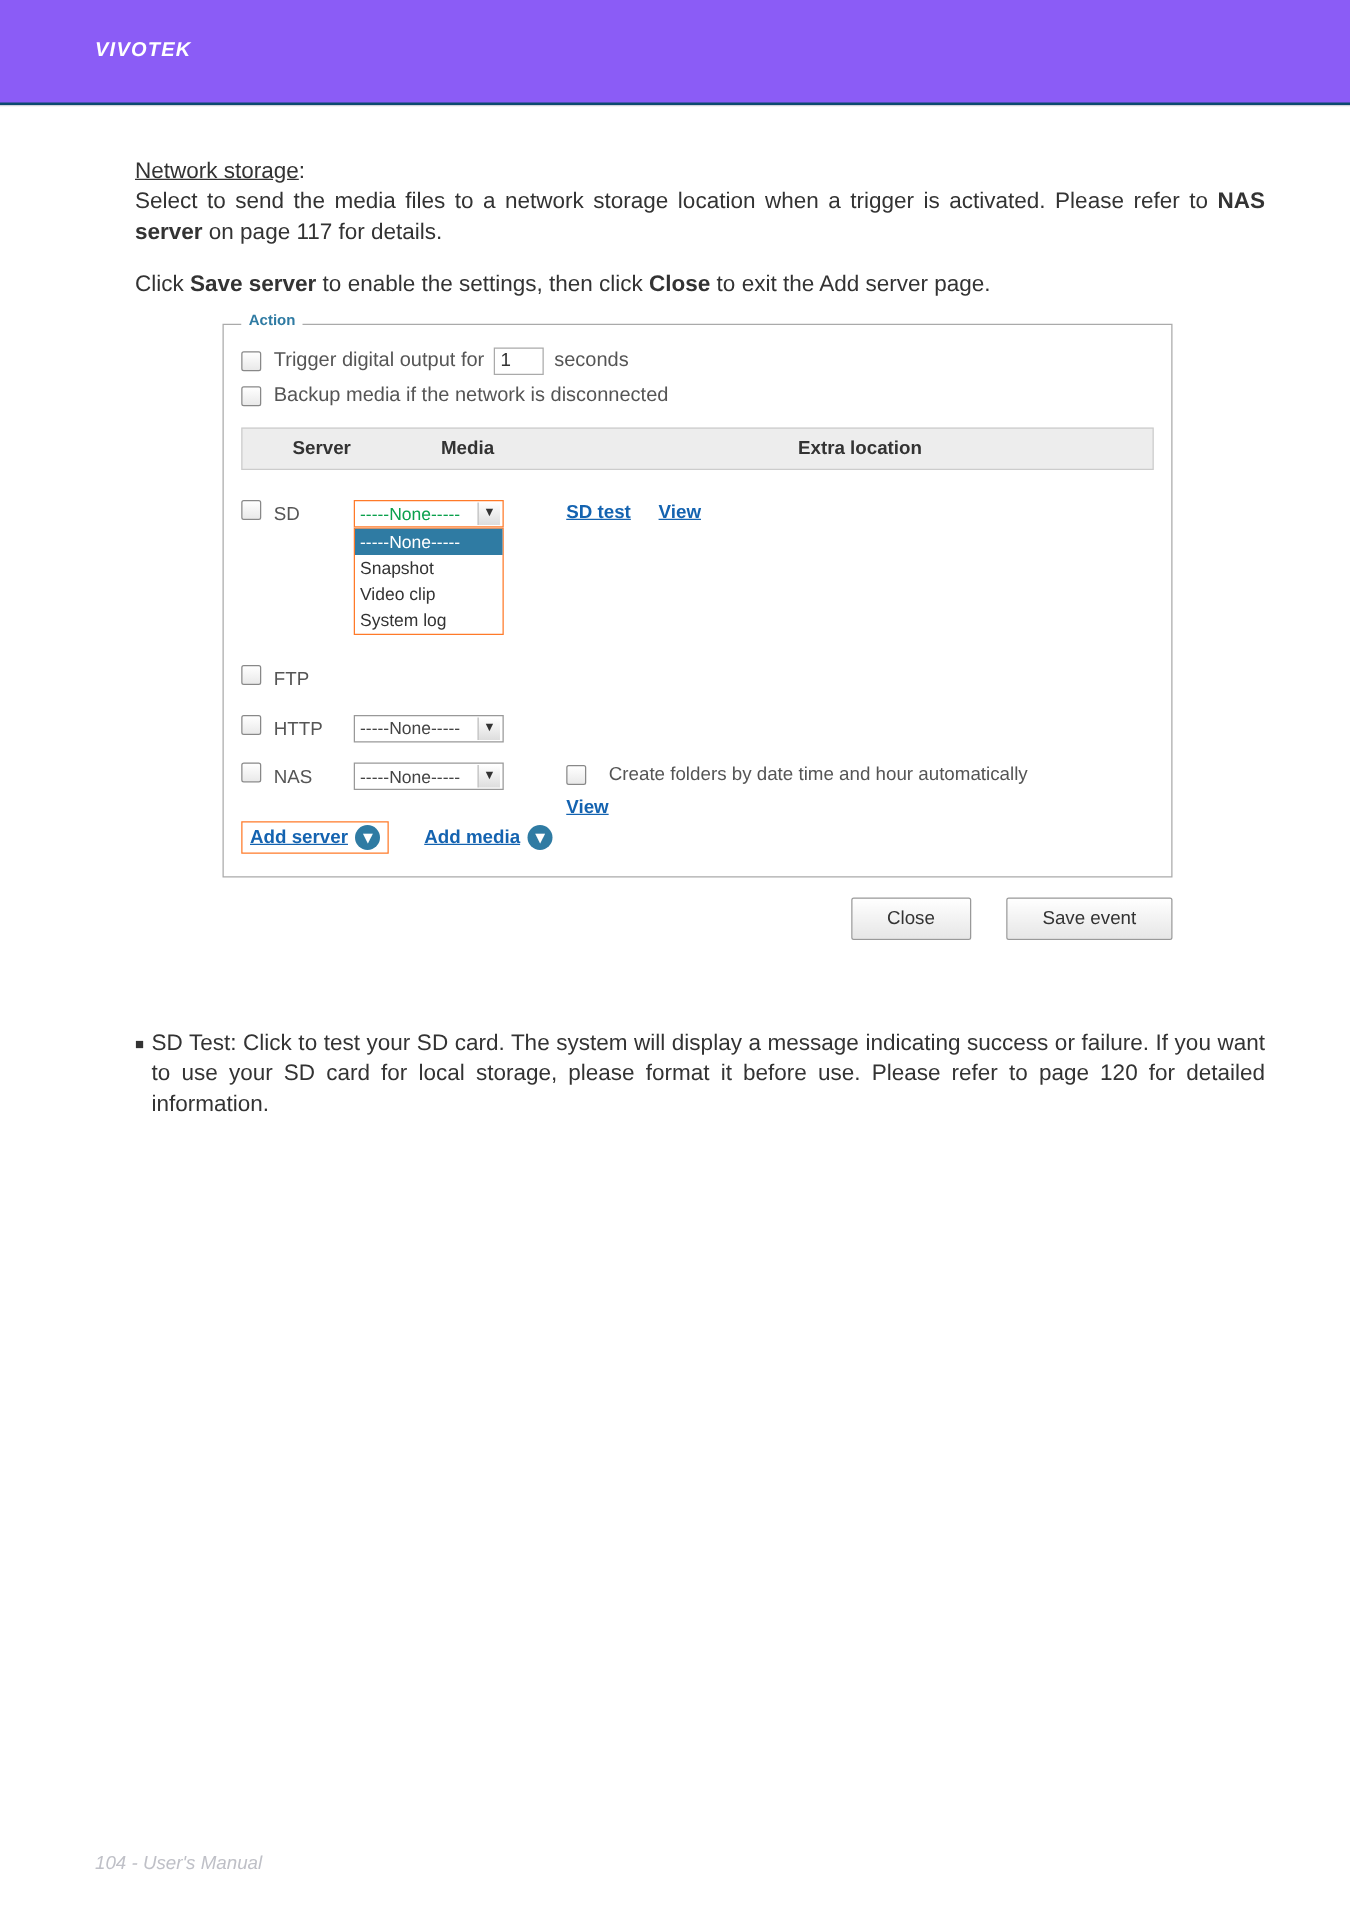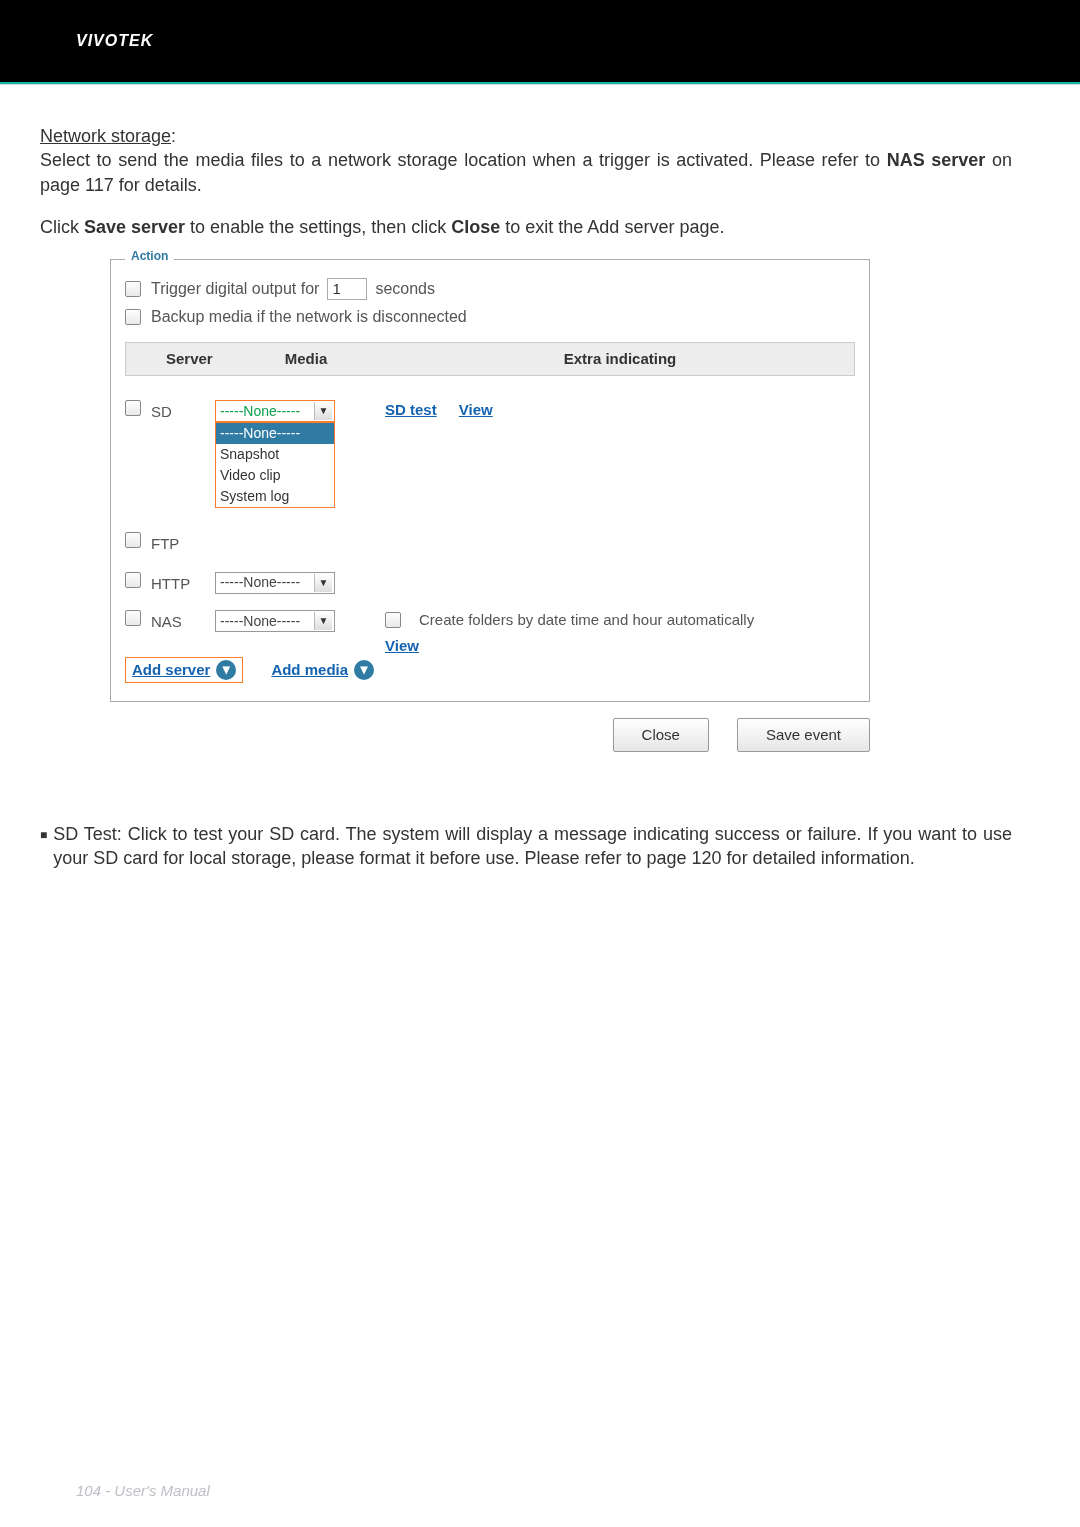--- a/index.html
+++ b/index.html
@@ -10,9 +10,9 @@
     color: #222;
   }
   .header {
-    background: #000000;
+    background: #8b5cf6;
     height: 84px;
-    border-bottom: 2px solid #14b8a6;
+    border-bottom: 2px solid #0c4a6e;
     padding-left: 76px;
     display: flex;
     align-items: center;

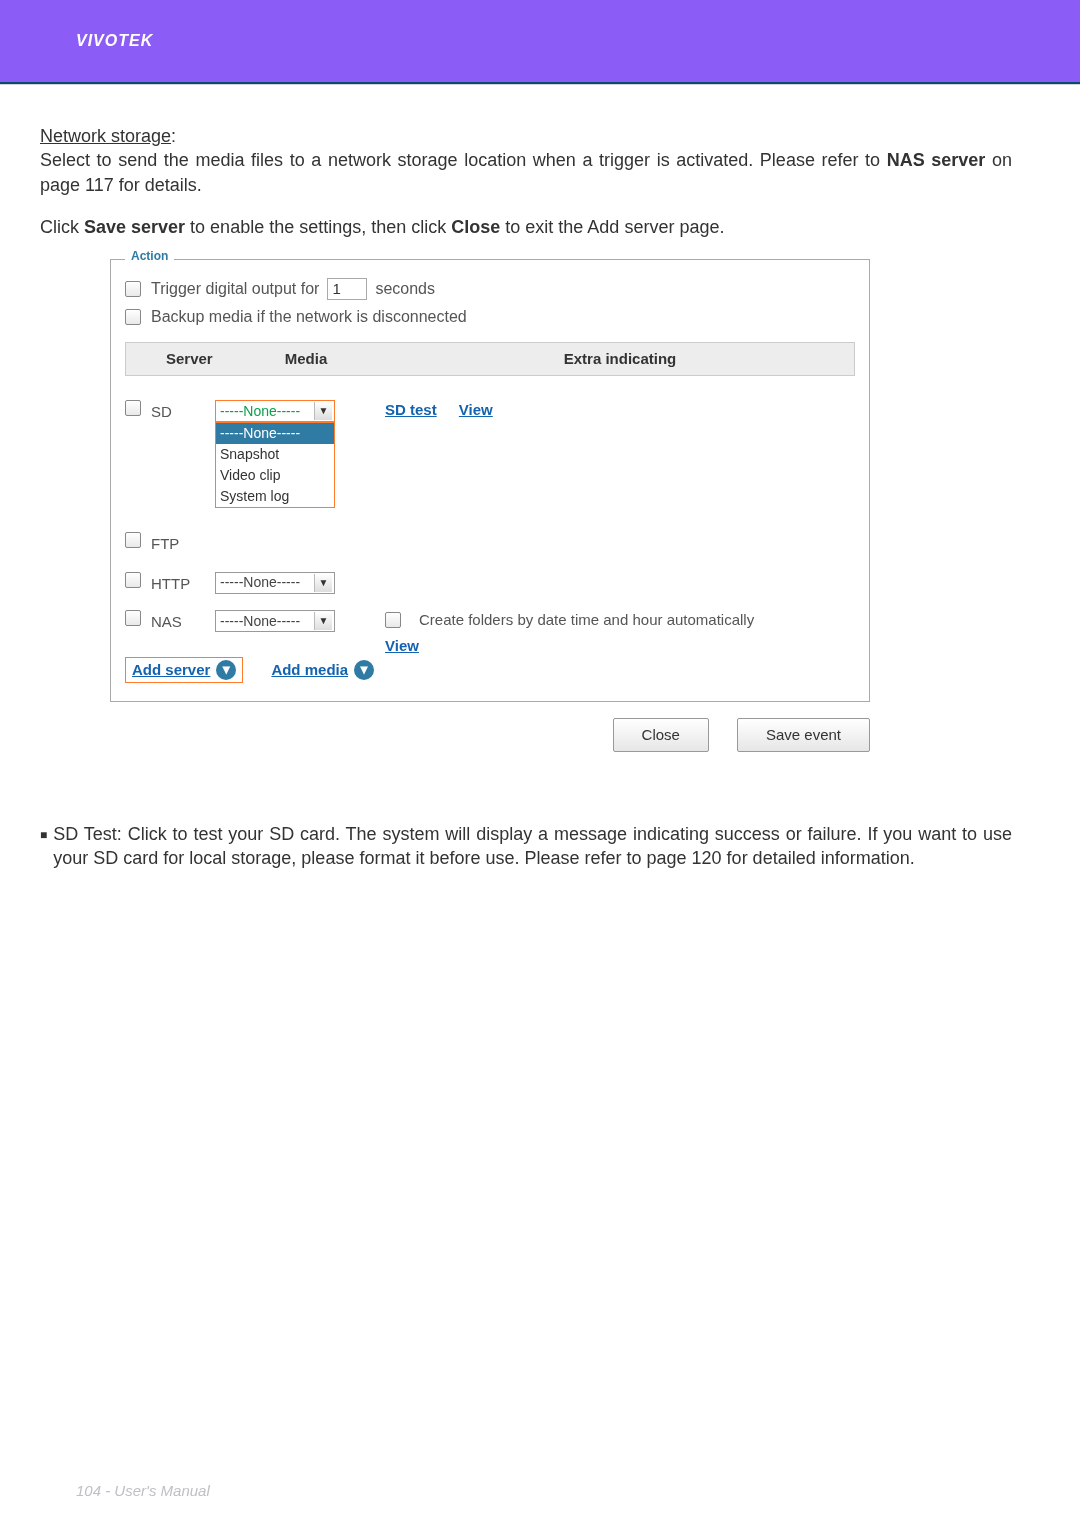--- a/index.html
+++ b/index.html
@@ -25,7 +25,7 @@
     letter-spacing: 1px;
   }
   .content {
-    padding: 40px 68px 0 40px;
+    padding: 40px 68px 0 108px;
     font-size: 18px;
     line-height: 1.35;
     color: #333;

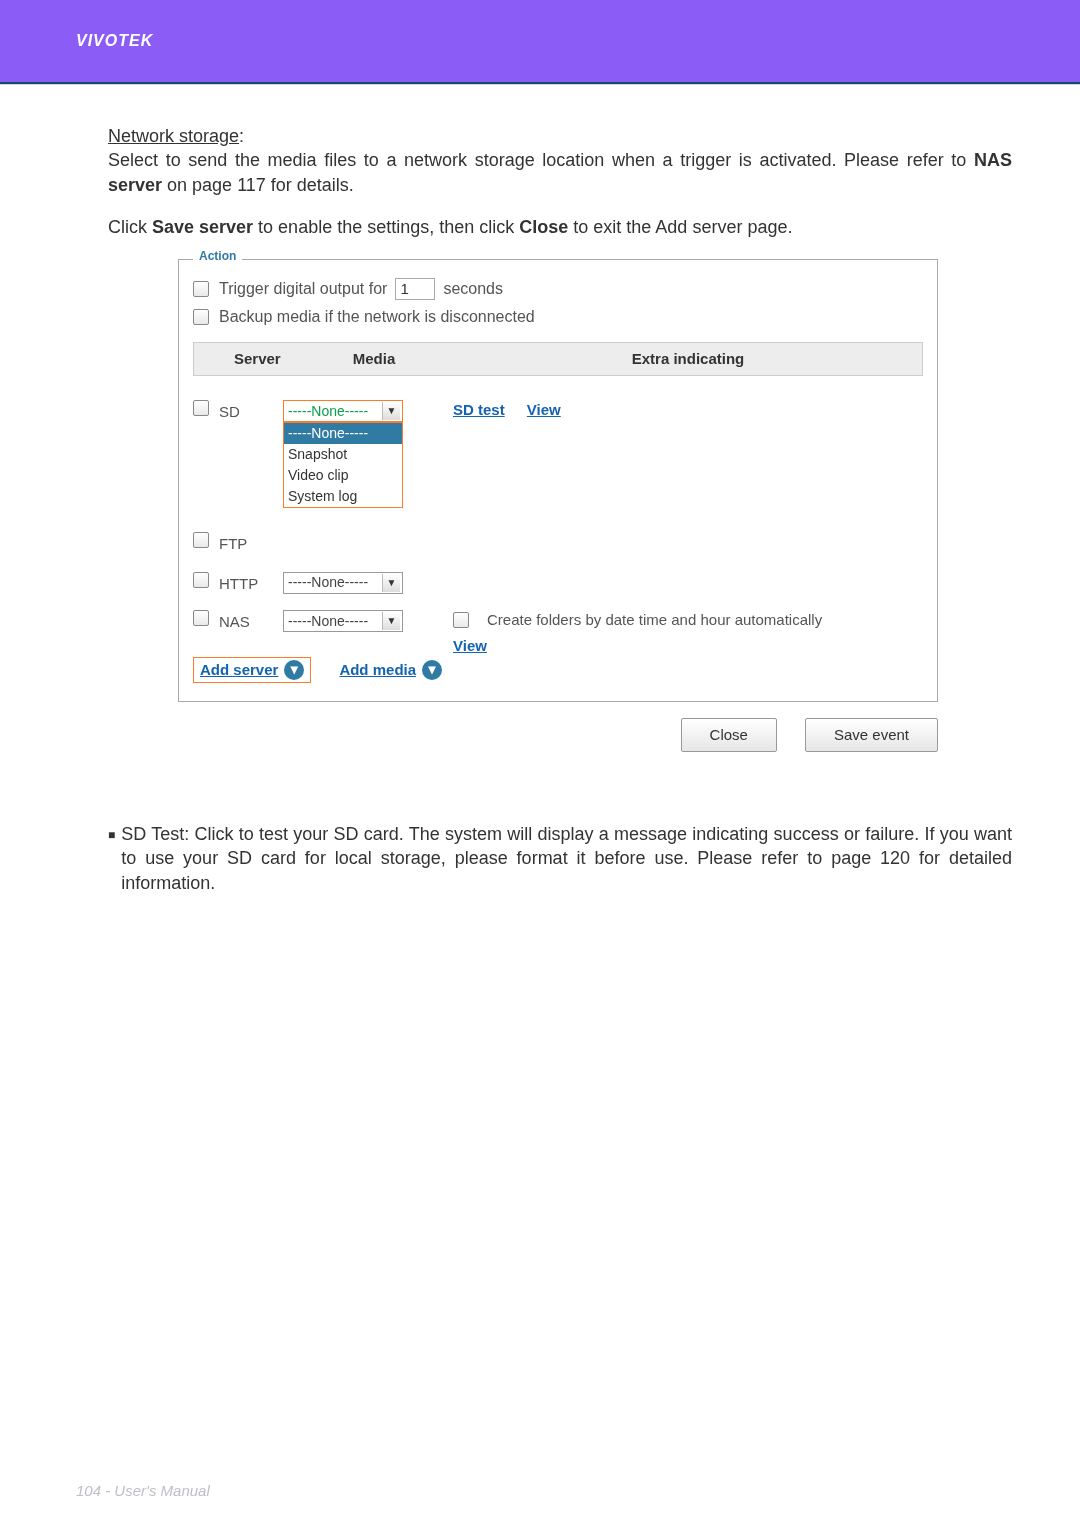--- a/index.html
+++ b/index.html
@@ -204,7 +204,7 @@
       <div class="tbl-header">
         <div class="c1">Server</div>
         <div class="c2">Media</div>
-        <div class="c3">Extra indicating</div>
+        <div class="c3">Extra location</div>
       </div>
 
       <div class="srv-row">

